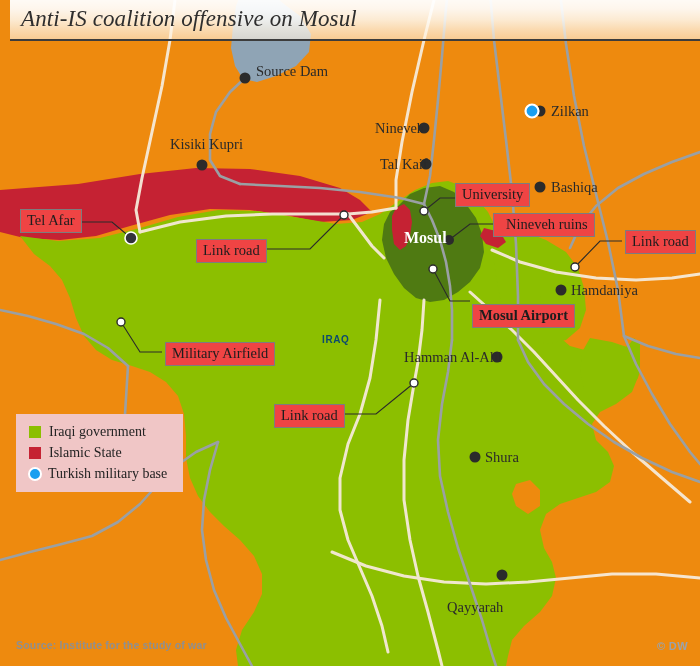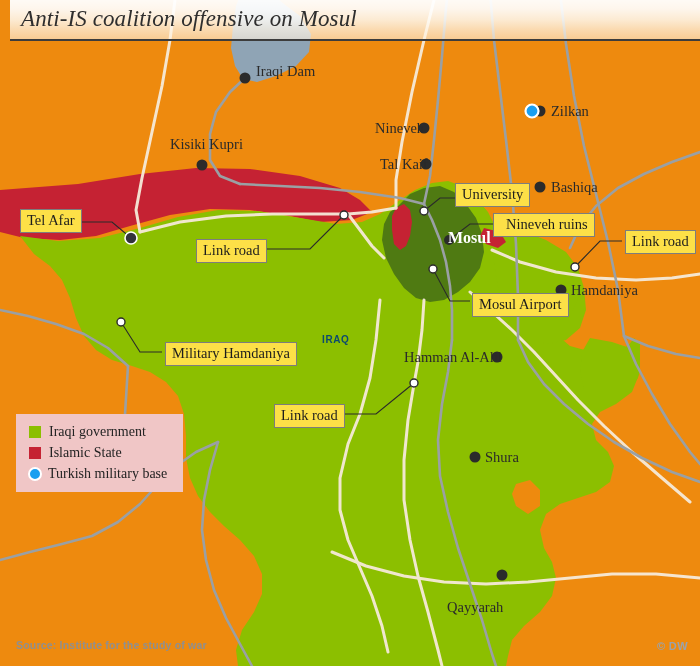--- a/index.html
+++ b/index.html
@@ -291,7 +291,7 @@
     <div id="header-rule"></div>
   </div>
 
-  <div class="city-label" style="left:256px; top:64px;">Iraqi Dam</div>
+  <div class="city-label" style="left:256px; top:64px;">Source Dam</div>
   <div class="city-label" style="left:170px; top:137px;">Kisiki Kupri</div>
   <div class="city-label" style="left:375px; top:121px;">Nineveh</div>
   <div class="city-label" style="left:380px; top:157px;">Tal Kaif</div>

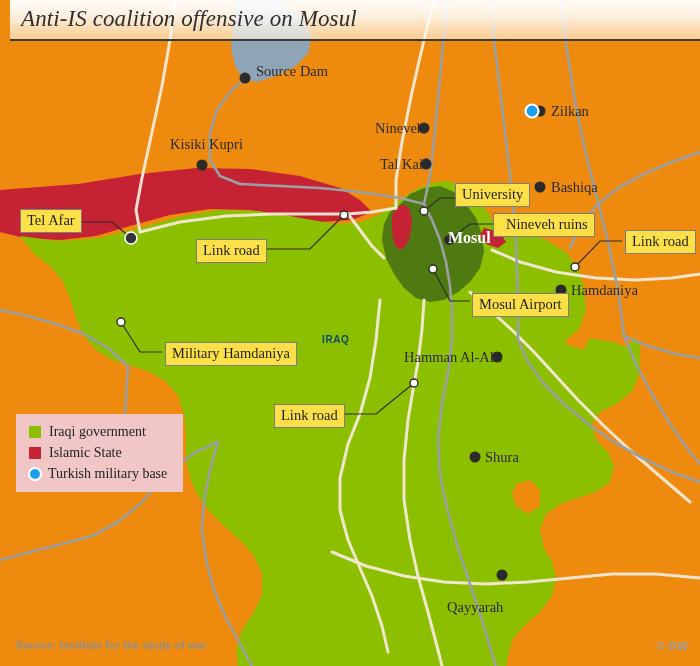--- a/index.html
+++ b/index.html
@@ -84,7 +84,7 @@
   }
   .callout {
     position: absolute;
-    background: #fde047;
+    background: #ef4444;
     border: 1px solid #7d7d7d;
     color: #1d1d1d;
     font-size: 14.5px;

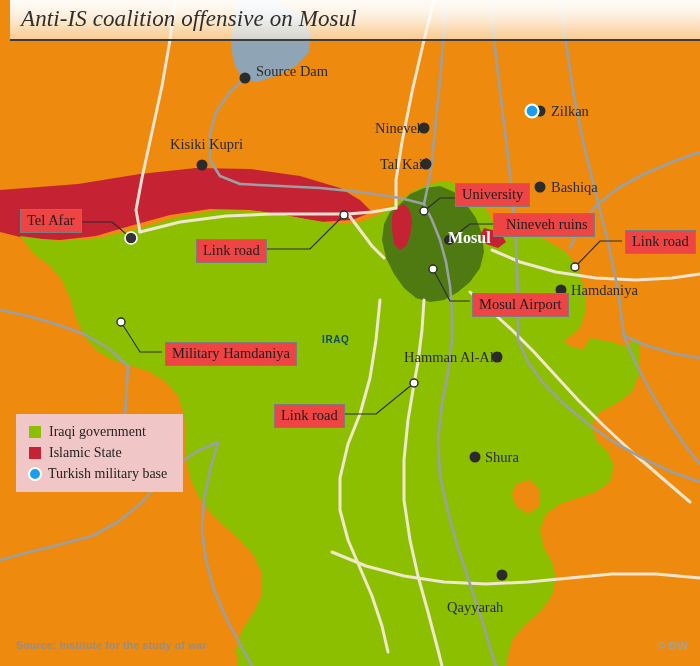--- a/index.html
+++ b/index.html
@@ -71,7 +71,7 @@
     line-height: 14px;
     z-index: 25;
   }
-  .city-label.light { color: #ffffff; font-size: 16px; font-weight: 600; margin-left: 44px; }
+  .city-label.light { color: #ffffff; font-size: 16px; font-weight: 600; }
   .country-label {
     position: absolute;
     font-family: "Liberation Sans", "DejaVu Sans", sans-serif;

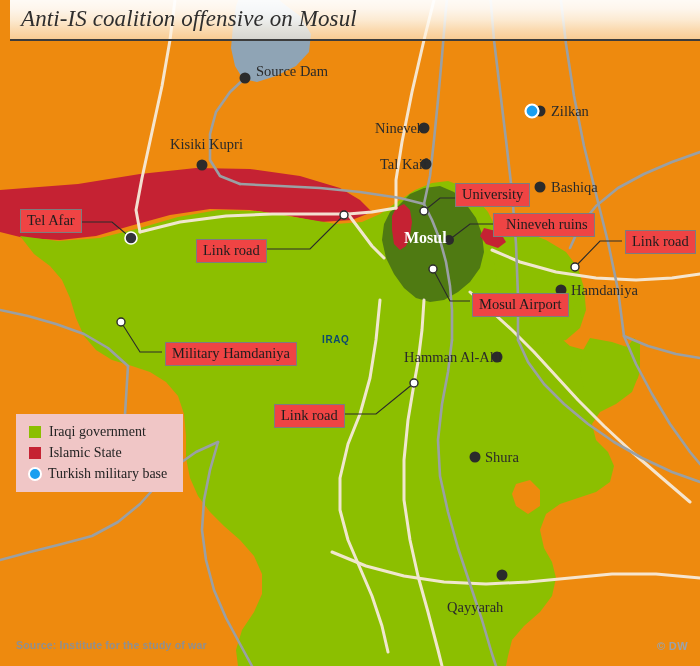--- a/index.html
+++ b/index.html
@@ -311,7 +311,7 @@
   <div class="callout" style="left:274px; top:404px;">Link road</div>
   <div class="callout" style="left:455px; top:183px;">University</div>
   <div class="callout" style="left:493px; top:213px;padding-left:12px;">Nineveh ruins</div>
-  <div class="callout" style="left:472px; top:293px;">Mosul Airport</div>
+  <div class="callout" style="left:472px; top:304px;font-weight:bold;">Mosul Airport</div>
   <div class="callout" style="left:625px; top:230px;">Link road</div>
 
   <div id="legend">

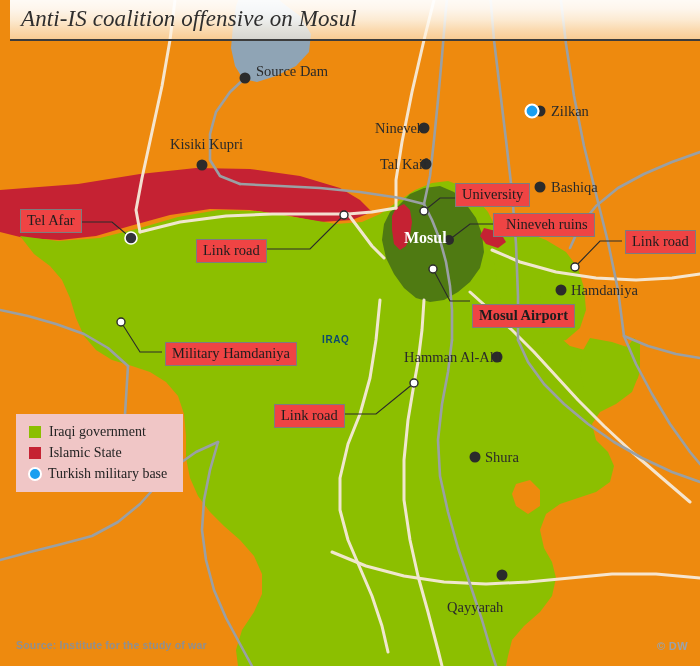--- a/index.html
+++ b/index.html
@@ -307,7 +307,7 @@
 
   <div class="callout" style="left:20px;  top:209px;">Tel Afar</div>
   <div class="callout" style="left:196px; top:239px;">Link road</div>
-  <div class="callout" style="left:165px; top:342px;">Military Hamdaniya</div>
+  <div class="callout" style="left:165px; top:342px;">Military Airfield</div>
   <div class="callout" style="left:274px; top:404px;">Link road</div>
   <div class="callout" style="left:455px; top:183px;">University</div>
   <div class="callout" style="left:493px; top:213px;padding-left:12px;">Nineveh ruins</div>

